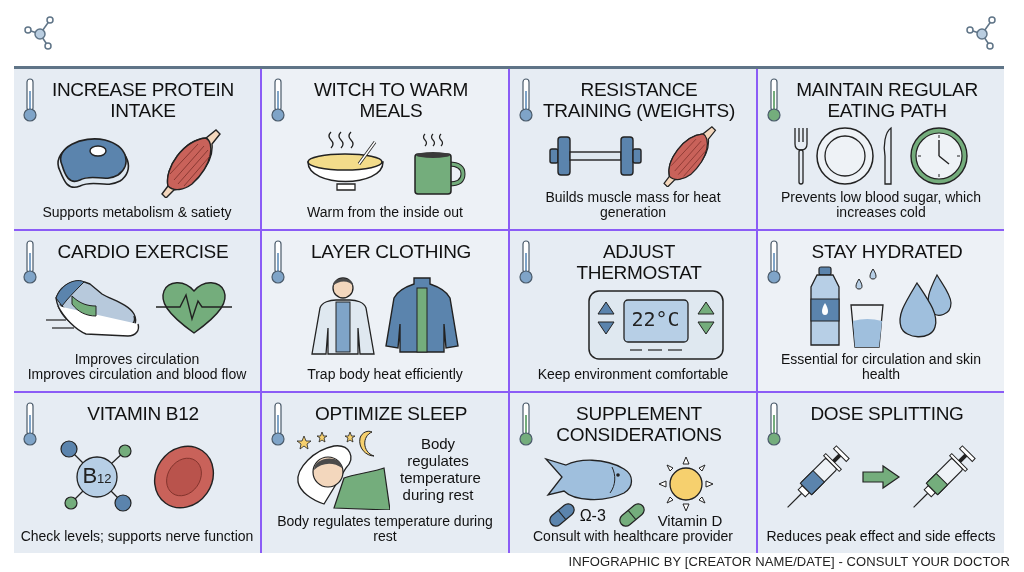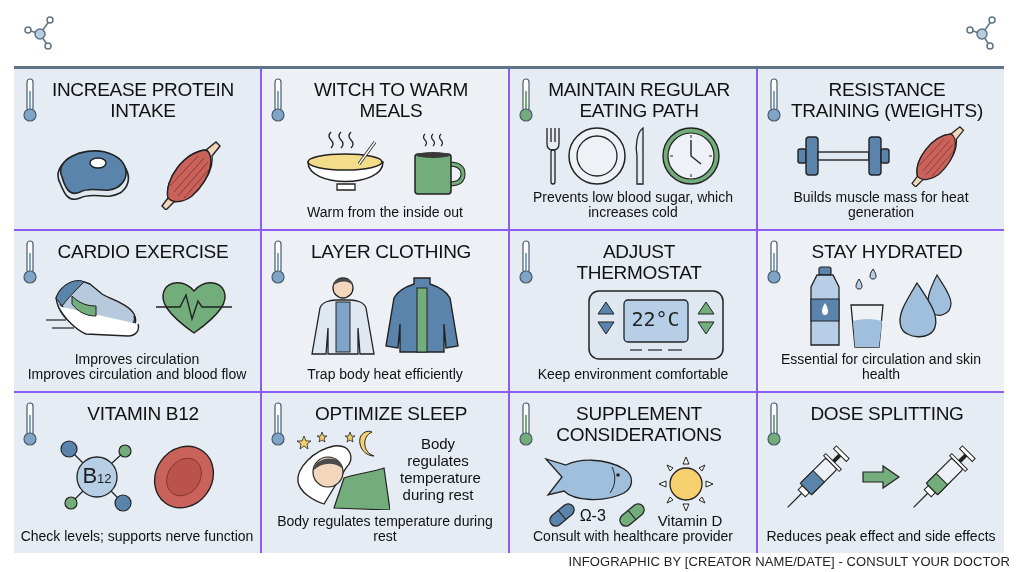--- a/index.html
+++ b/index.html
@@ -112,43 +112,6 @@
   <div class="cell">
     <svg class="therm" viewBox="0 0 16 46">
         <rect x="5" y="2" width="6" height="32" rx="3" fill="#fff" stroke="#4a5a6a" stroke-width="1.2"></rect>
-        <rect x="7" y="14" width="2" height="22" fill="#74ad7c"></rect>
-        <circle cx="8" cy="38" r="6" fill="#74ad7c" stroke="#4a5a6a" stroke-width="1.2"></circle>
-      </svg>
-    <div class="ctitle">MAINTAIN REGULAR EATING PATH</div>
-    <div class="art" style="gap:6px">
-      <svg width="16" height="60" viewBox="0 0 16 60">
-          <path d="M2 2 v16 q0 6 6 6 q6 0 6 -6 v-16 M6 2 v14 M10 2 v14" fill="none" stroke="#222" stroke-width="1.3"></path>
-          <rect x="6" y="24" width="4" height="34" rx="2" fill="#e6ecf3" stroke="#222" stroke-width="1.3"></rect>
-        </svg>
-      <svg width="60" height="60" viewBox="0 0 60 60">
-          <circle cx="30" cy="30" r="28" fill="#eef2f6" stroke="#222" stroke-width="1.5"></circle>
-          <circle cx="30" cy="30" r="20" fill="none" stroke="#222" stroke-width="1.3"></circle>
-        </svg>
-      <svg width="12" height="60" viewBox="0 0 12 60">
-          <path d="M4 58 V30 C2 20 4 6 10 2 V58Z" fill="#e6ecf3" stroke="#222" stroke-width="1.3"></path>
-        </svg>
-      <svg width="60" height="60" viewBox="0 0 60 60" style="margin-left:10px">
-          <circle cx="30" cy="30" r="28" fill="#74ad7c" stroke="#222" stroke-width="1.4"></circle>
-          <circle cx="30" cy="30" r="23" fill="#eef2f6" stroke="#222" stroke-width="1.2"></circle>
-          <g stroke="#222" stroke-width="1.4">
-            <line x1="30" y1="30" x2="30" y2="14"></line>
-            <line x1="30" y1="30" x2="40" y2="38"></line>
-          </g>
-          <g stroke="#222" stroke-width="1">
-            <line x1="30" y1="9" x2="30" y2="12"></line>
-            <line x1="30" y1="48" x2="30" y2="51"></line>
-            <line x1="9" y1="30" x2="12" y2="30"></line>
-            <line x1="48" y1="30" x2="51" y2="30"></line>
-          </g>
-        </svg>
-    </div>
-    <div class="desc">Prevents low blood sugar, which increases cold</div>
-  </div>
-
-  <div class="cell">
-    <svg class="therm" viewBox="0 0 16 46">
-        <rect x="5" y="2" width="6" height="32" rx="3" fill="#fff" stroke="#4a5a6a" stroke-width="1.2"></rect>
         <rect x="7" y="14" width="2" height="22" fill="#7fa4c8"></rect>
         <circle cx="8" cy="38" r="6" fill="#7fa4c8" stroke="#4a5a6a" stroke-width="1.2"></circle>
       </svg>
@@ -175,6 +138,43 @@
         </svg>
     </div>
     <div class="desc">Builds muscle mass for heat generation</div>
+  </div>
+
+  <div class="cell">
+    <svg class="therm" viewBox="0 0 16 46">
+        <rect x="5" y="2" width="6" height="32" rx="3" fill="#fff" stroke="#4a5a6a" stroke-width="1.2"></rect>
+        <rect x="7" y="14" width="2" height="22" fill="#74ad7c"></rect>
+        <circle cx="8" cy="38" r="6" fill="#74ad7c" stroke="#4a5a6a" stroke-width="1.2"></circle>
+      </svg>
+    <div class="ctitle">MAINTAIN REGULAR EATING PATH</div>
+    <div class="art" style="gap:6px">
+      <svg width="16" height="60" viewBox="0 0 16 60">
+          <path d="M2 2 v16 q0 6 6 6 q6 0 6 -6 v-16 M6 2 v14 M10 2 v14" fill="none" stroke="#222" stroke-width="1.3"></path>
+          <rect x="6" y="24" width="4" height="34" rx="2" fill="#e6ecf3" stroke="#222" stroke-width="1.3"></rect>
+        </svg>
+      <svg width="60" height="60" viewBox="0 0 60 60">
+          <circle cx="30" cy="30" r="28" fill="#eef2f6" stroke="#222" stroke-width="1.5"></circle>
+          <circle cx="30" cy="30" r="20" fill="none" stroke="#222" stroke-width="1.3"></circle>
+        </svg>
+      <svg width="12" height="60" viewBox="0 0 12 60">
+          <path d="M4 58 V30 C2 20 4 6 10 2 V58Z" fill="#e6ecf3" stroke="#222" stroke-width="1.3"></path>
+        </svg>
+      <svg width="60" height="60" viewBox="0 0 60 60" style="margin-left:10px">
+          <circle cx="30" cy="30" r="28" fill="#74ad7c" stroke="#222" stroke-width="1.4"></circle>
+          <circle cx="30" cy="30" r="23" fill="#eef2f6" stroke="#222" stroke-width="1.2"></circle>
+          <g stroke="#222" stroke-width="1.4">
+            <line x1="30" y1="30" x2="30" y2="14"></line>
+            <line x1="30" y1="30" x2="40" y2="38"></line>
+          </g>
+          <g stroke="#222" stroke-width="1">
+            <line x1="30" y1="9" x2="30" y2="12"></line>
+            <line x1="30" y1="48" x2="30" y2="51"></line>
+            <line x1="9" y1="30" x2="12" y2="30"></line>
+            <line x1="48" y1="30" x2="51" y2="30"></line>
+          </g>
+        </svg>
+    </div>
+    <div class="desc">Prevents low blood sugar, which increases cold</div>
   </div>
 
   <div class="cell">

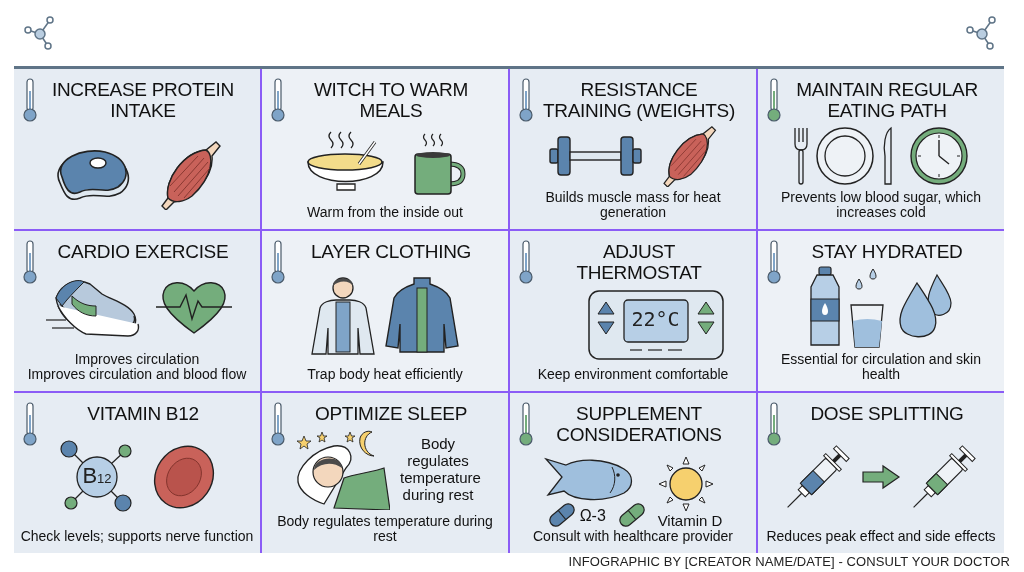--- a/index.html
+++ b/index.html
@@ -72,6 +72,7 @@
           </g>
         </svg>
     </div>
+    <div class="desc">Supports metabolism &amp; satiety</div>
   </div>
 
   <div class="cell light">

